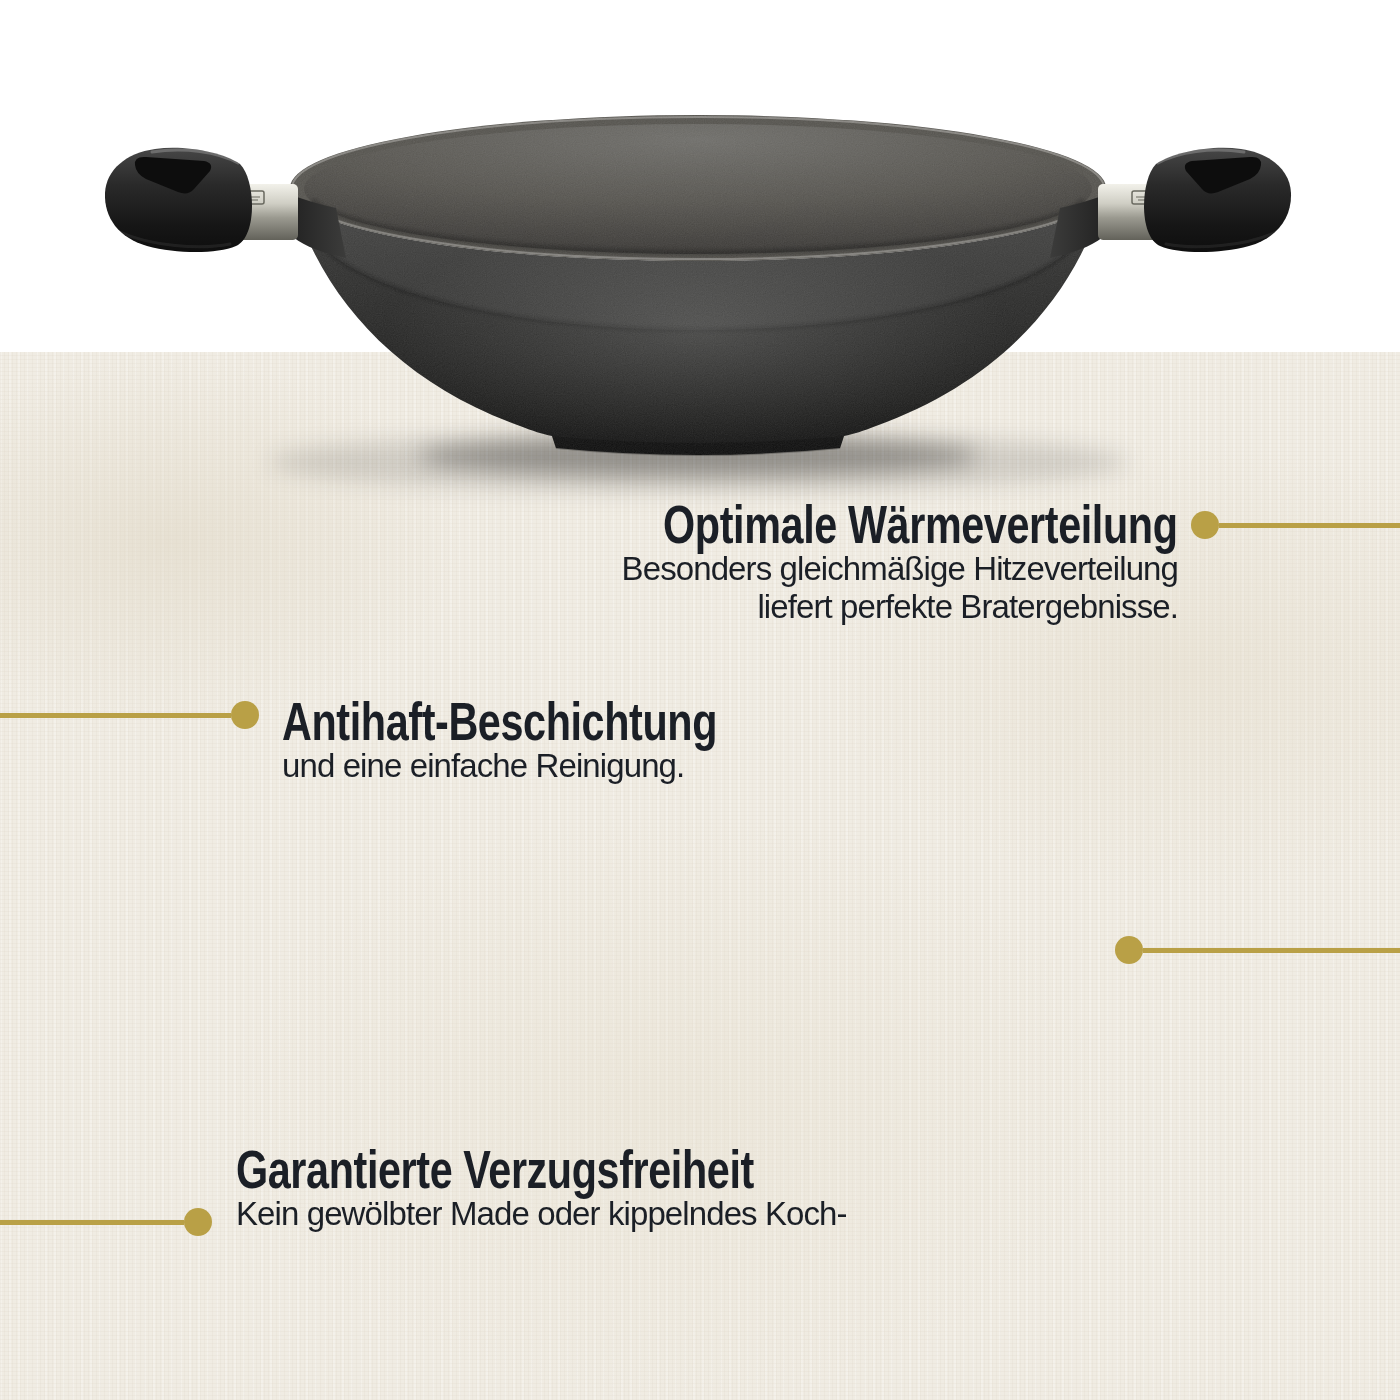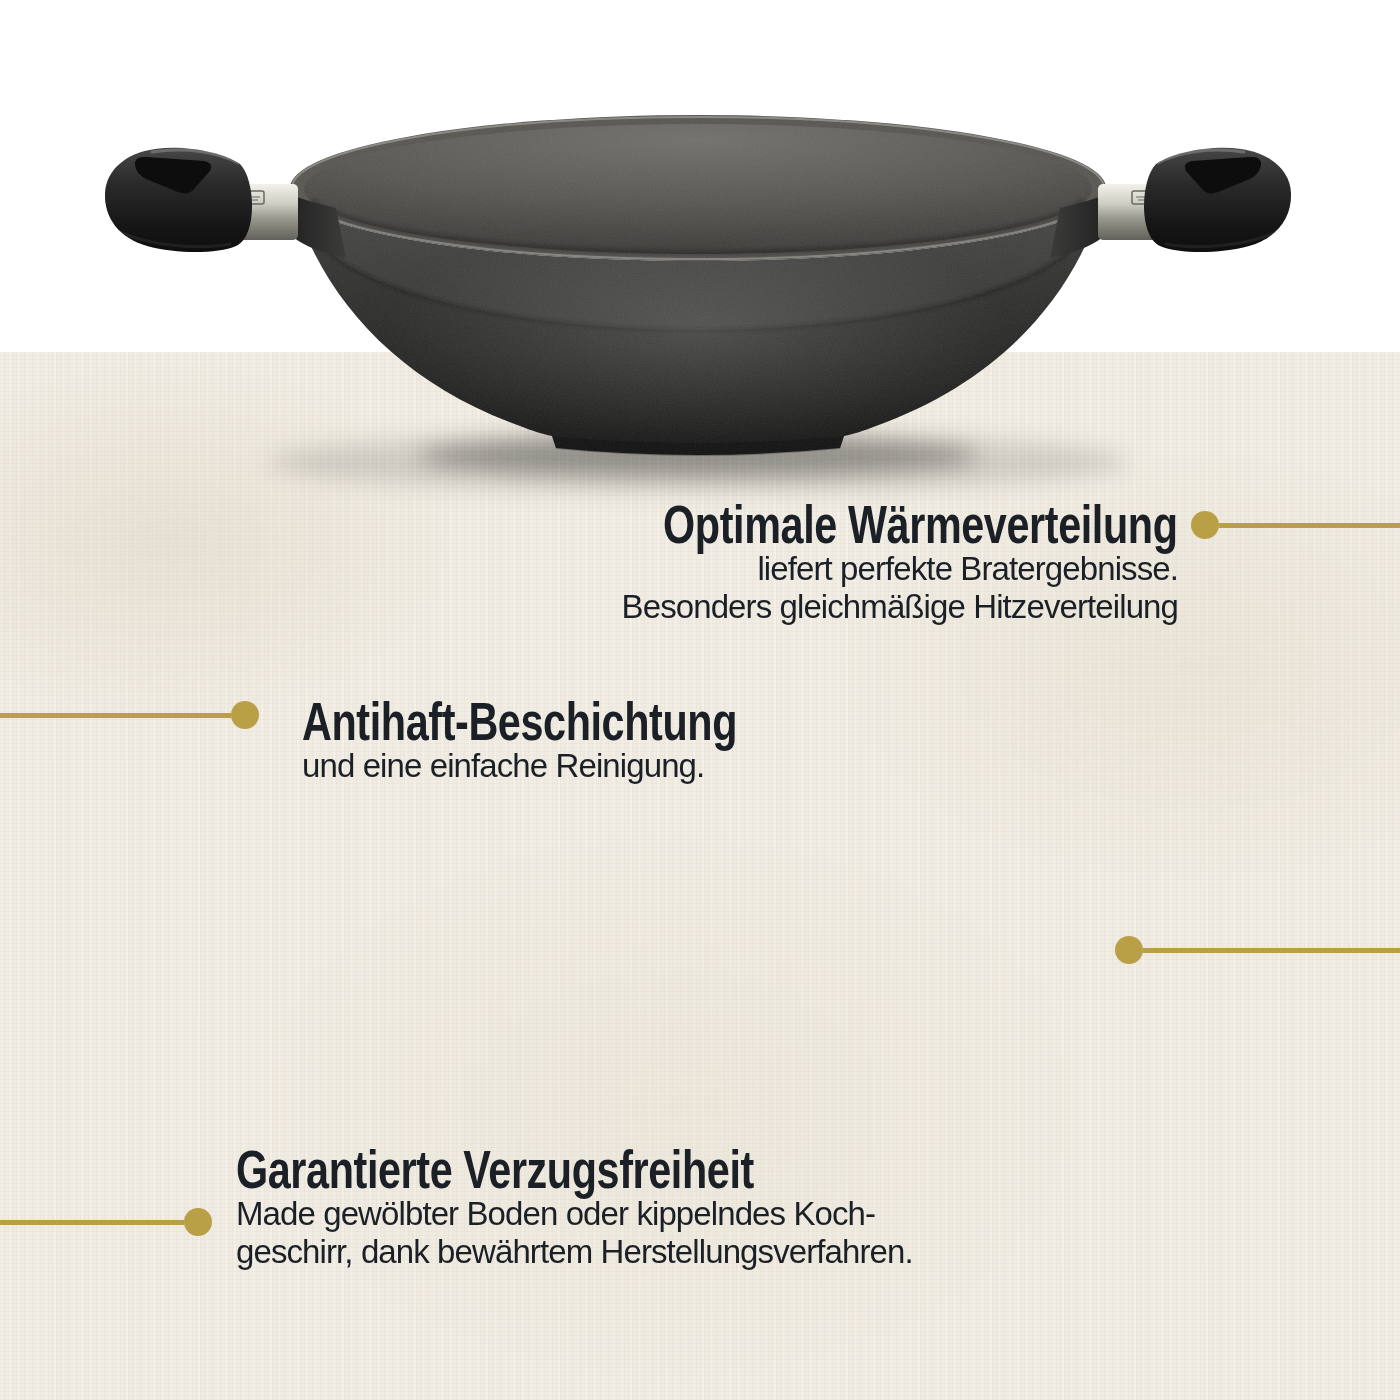--- a/index.html
+++ b/index.html
@@ -182,8 +182,8 @@
 
   <section class="feature align-right" id="f0">
     <h2><span>Optimale Wärmeverteilung</span></h2>
+    <p>Besonders gleichmäßige Hitzeverteilung</p>
     <p>liefert perfekte Bratergebnisse.</p>
-    <p>Besonders gleichmäßige Hitzeverteilung</p>
   </section>
 
   <section class="feature align-left" id="f1">

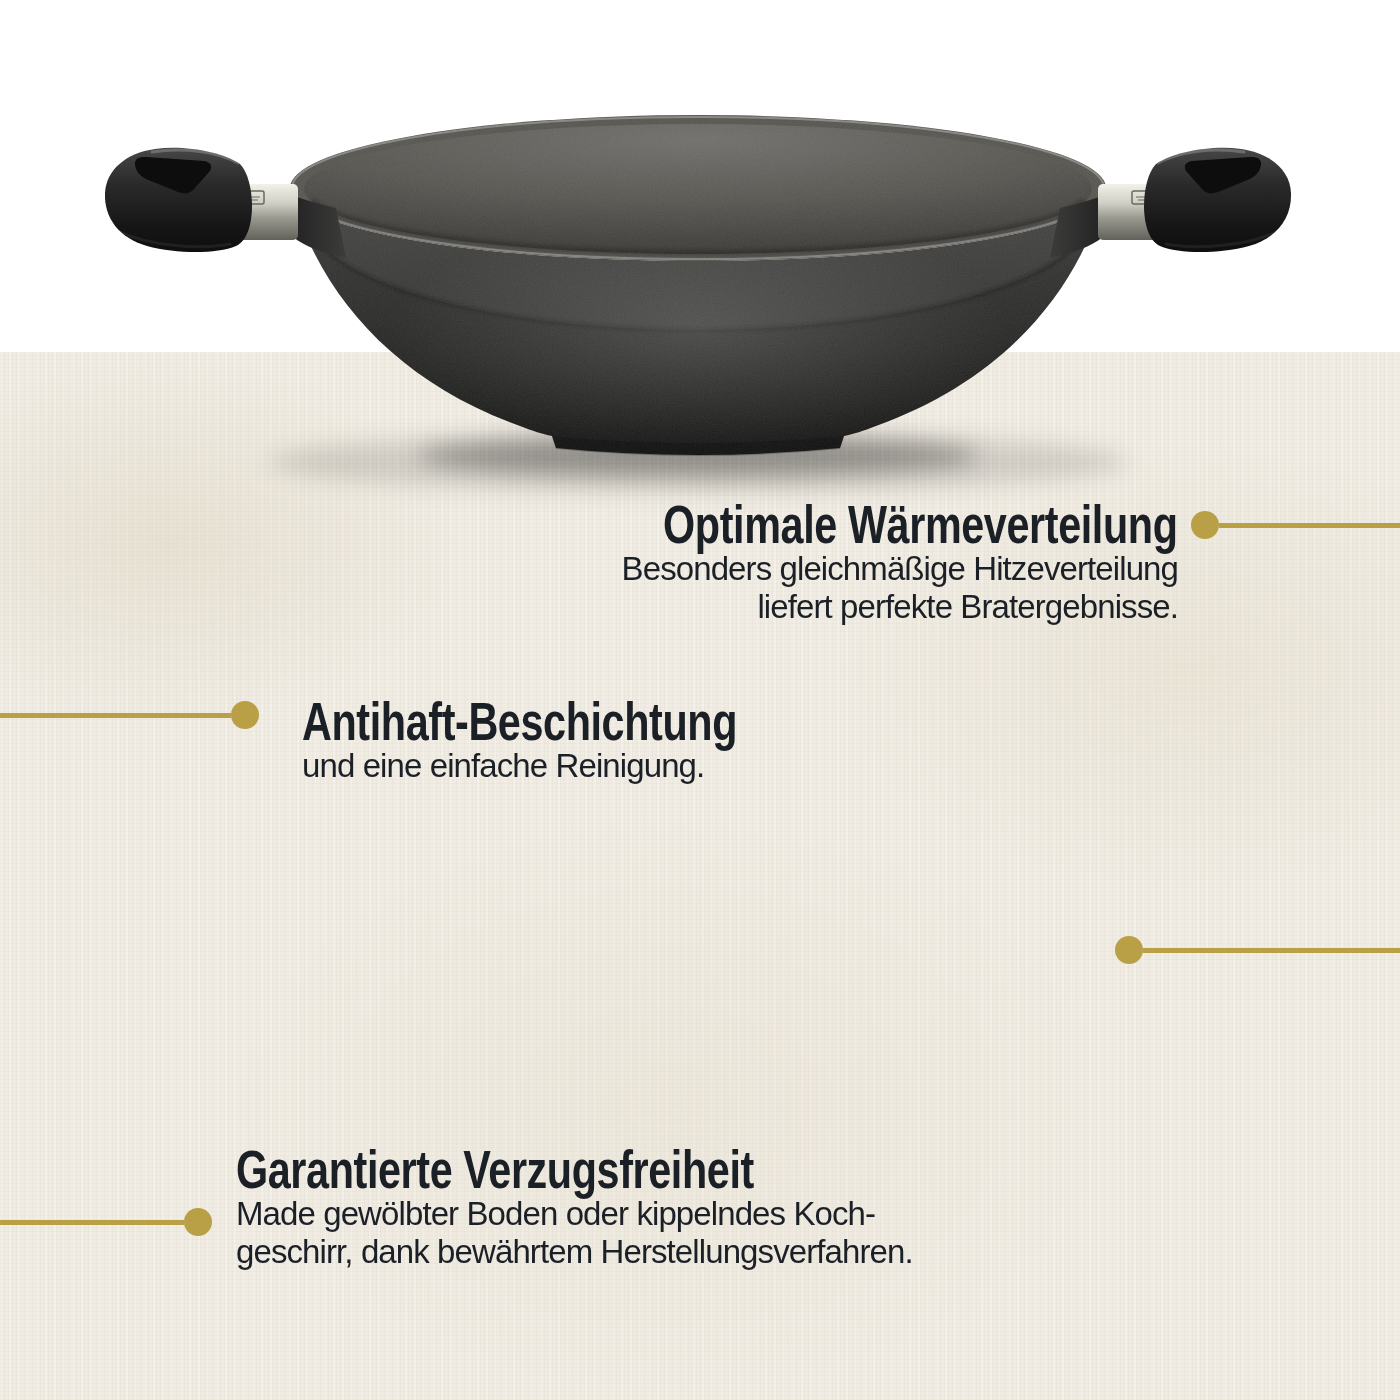--- a/index.html
+++ b/index.html
@@ -38,7 +38,7 @@
     white-space:nowrap;color:#1b1f26;
   }
   #f0{top:500px;right:222px;}
-  #f1{top:697px;left:282px;margin-left:20px;}
+  #f1{top:697px;left:282px;}
   #f2{top:930px;right:302px;}
   #f3{top:1145px;left:236px;}
 

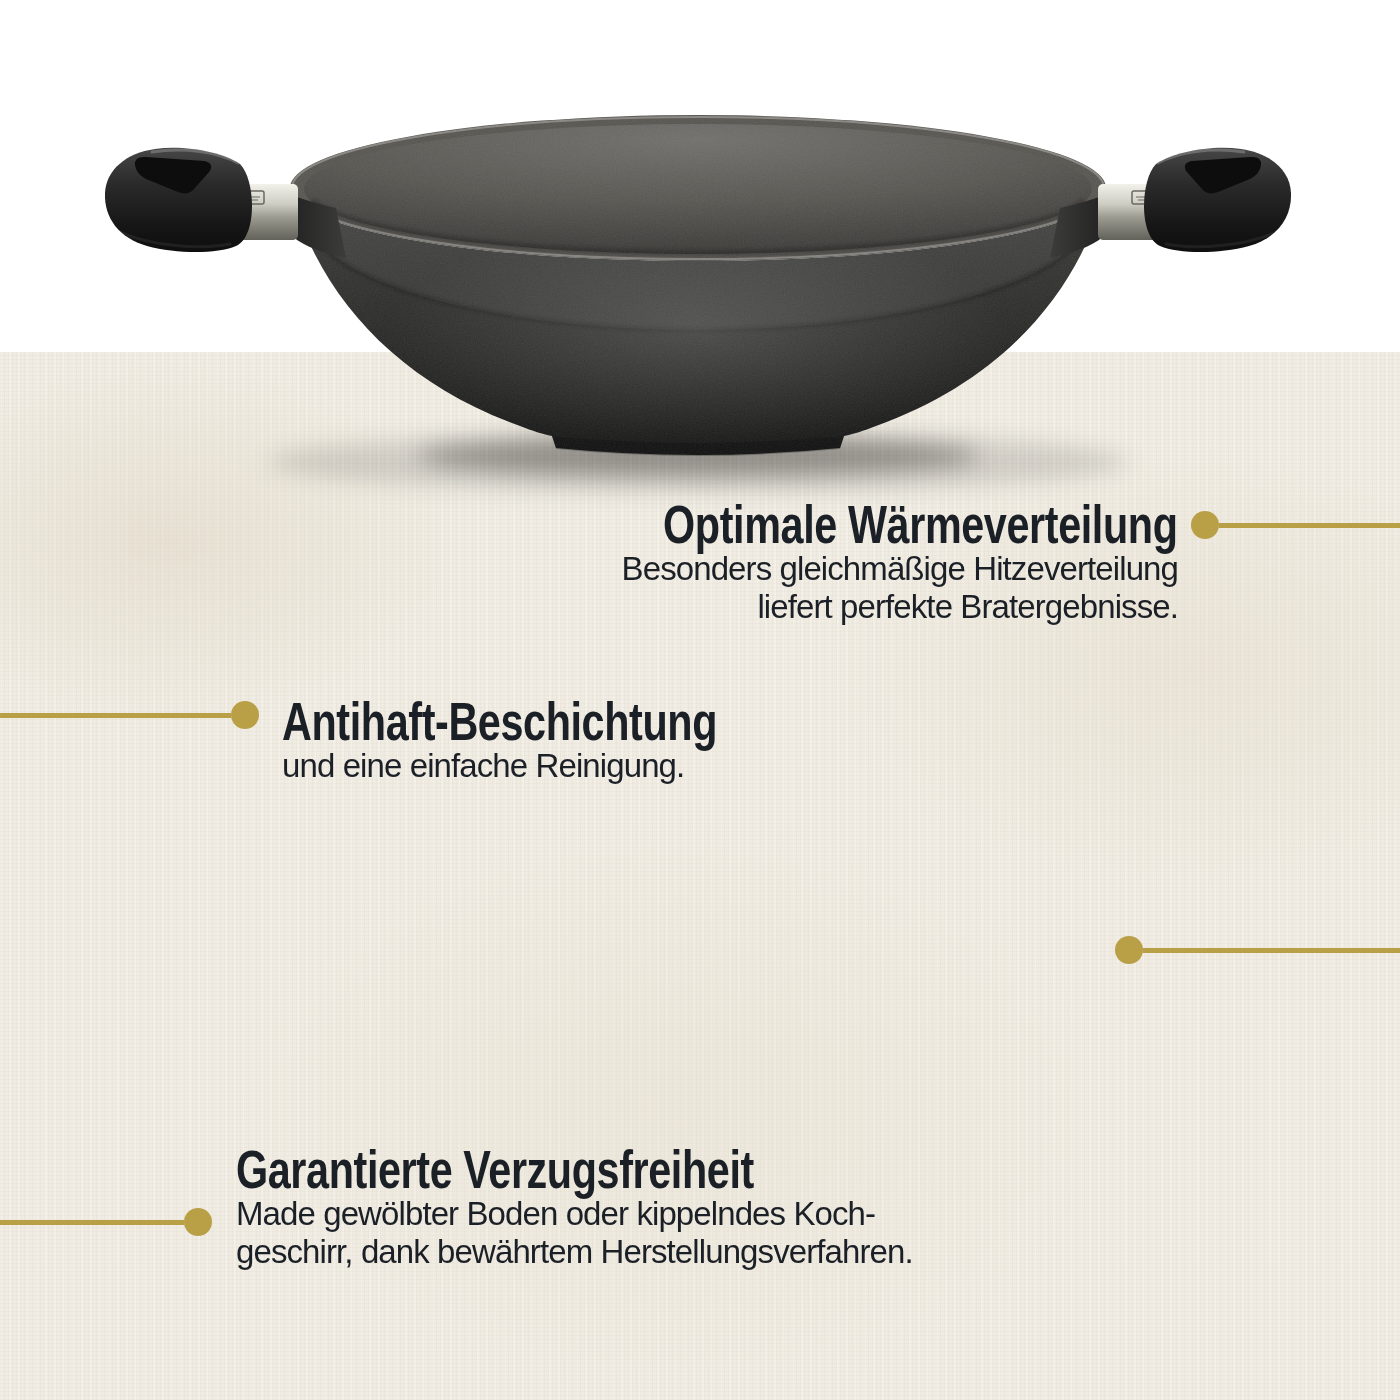--- a/index.html
+++ b/index.html
@@ -194,7 +194,7 @@
 
   <section class="feature align-left" id="f3">
     <h2><span>Garantierte Verzugsfreiheit</span></h2>
-    <p>Made gewölbter Boden oder kippelndes Koch-</p>
+    <p>Kein gewölbter Made oder kippelndes Koch-</p>
     <p>geschirr, dank bewährtem Herstellungsverfahren.</p>
   </section>
 

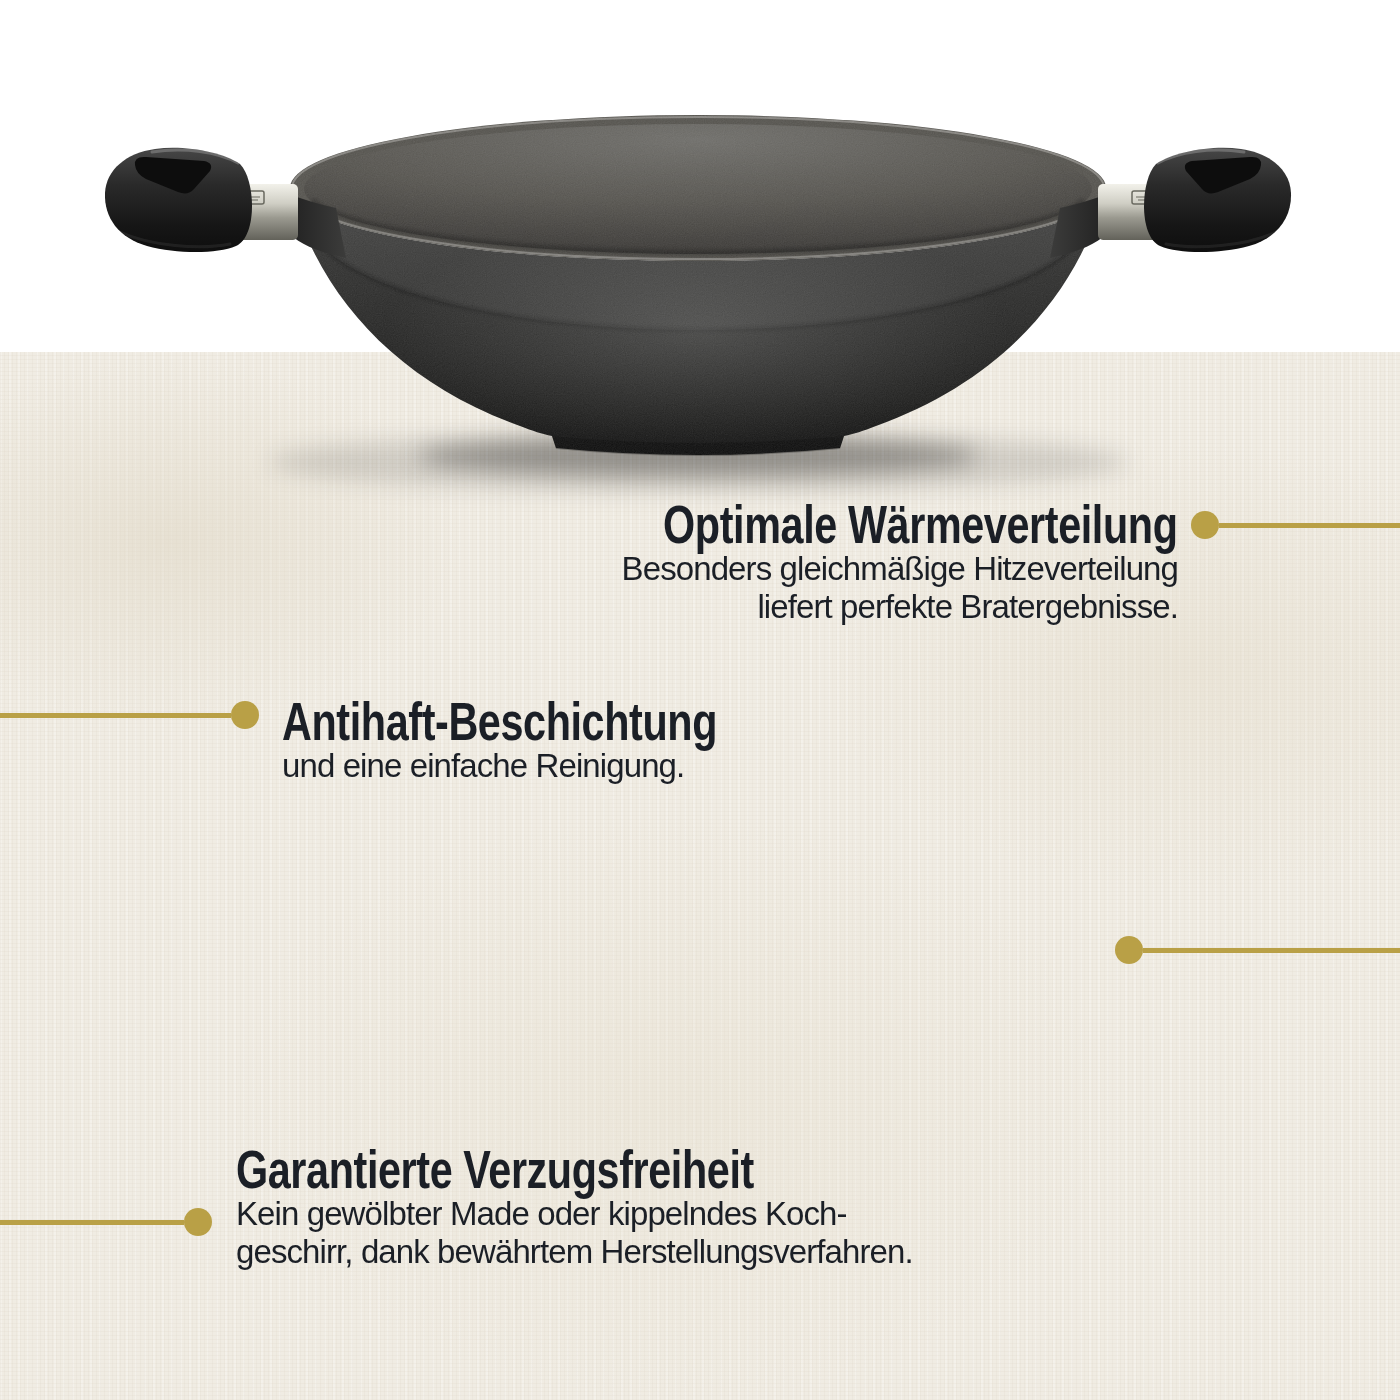--- a/index.html
+++ b/index.html
@@ -195,7 +195,6 @@
   <section class="feature align-left" id="f3">
     <h2><span>Garantierte Verzugsfreiheit</span></h2>
     <p>Kein gewölbter Made oder kippelndes Koch-</p>
-    <p>geschirr, dank bewährtem Herstellungsverfahren.</p>
   </section>
 
 </div>

